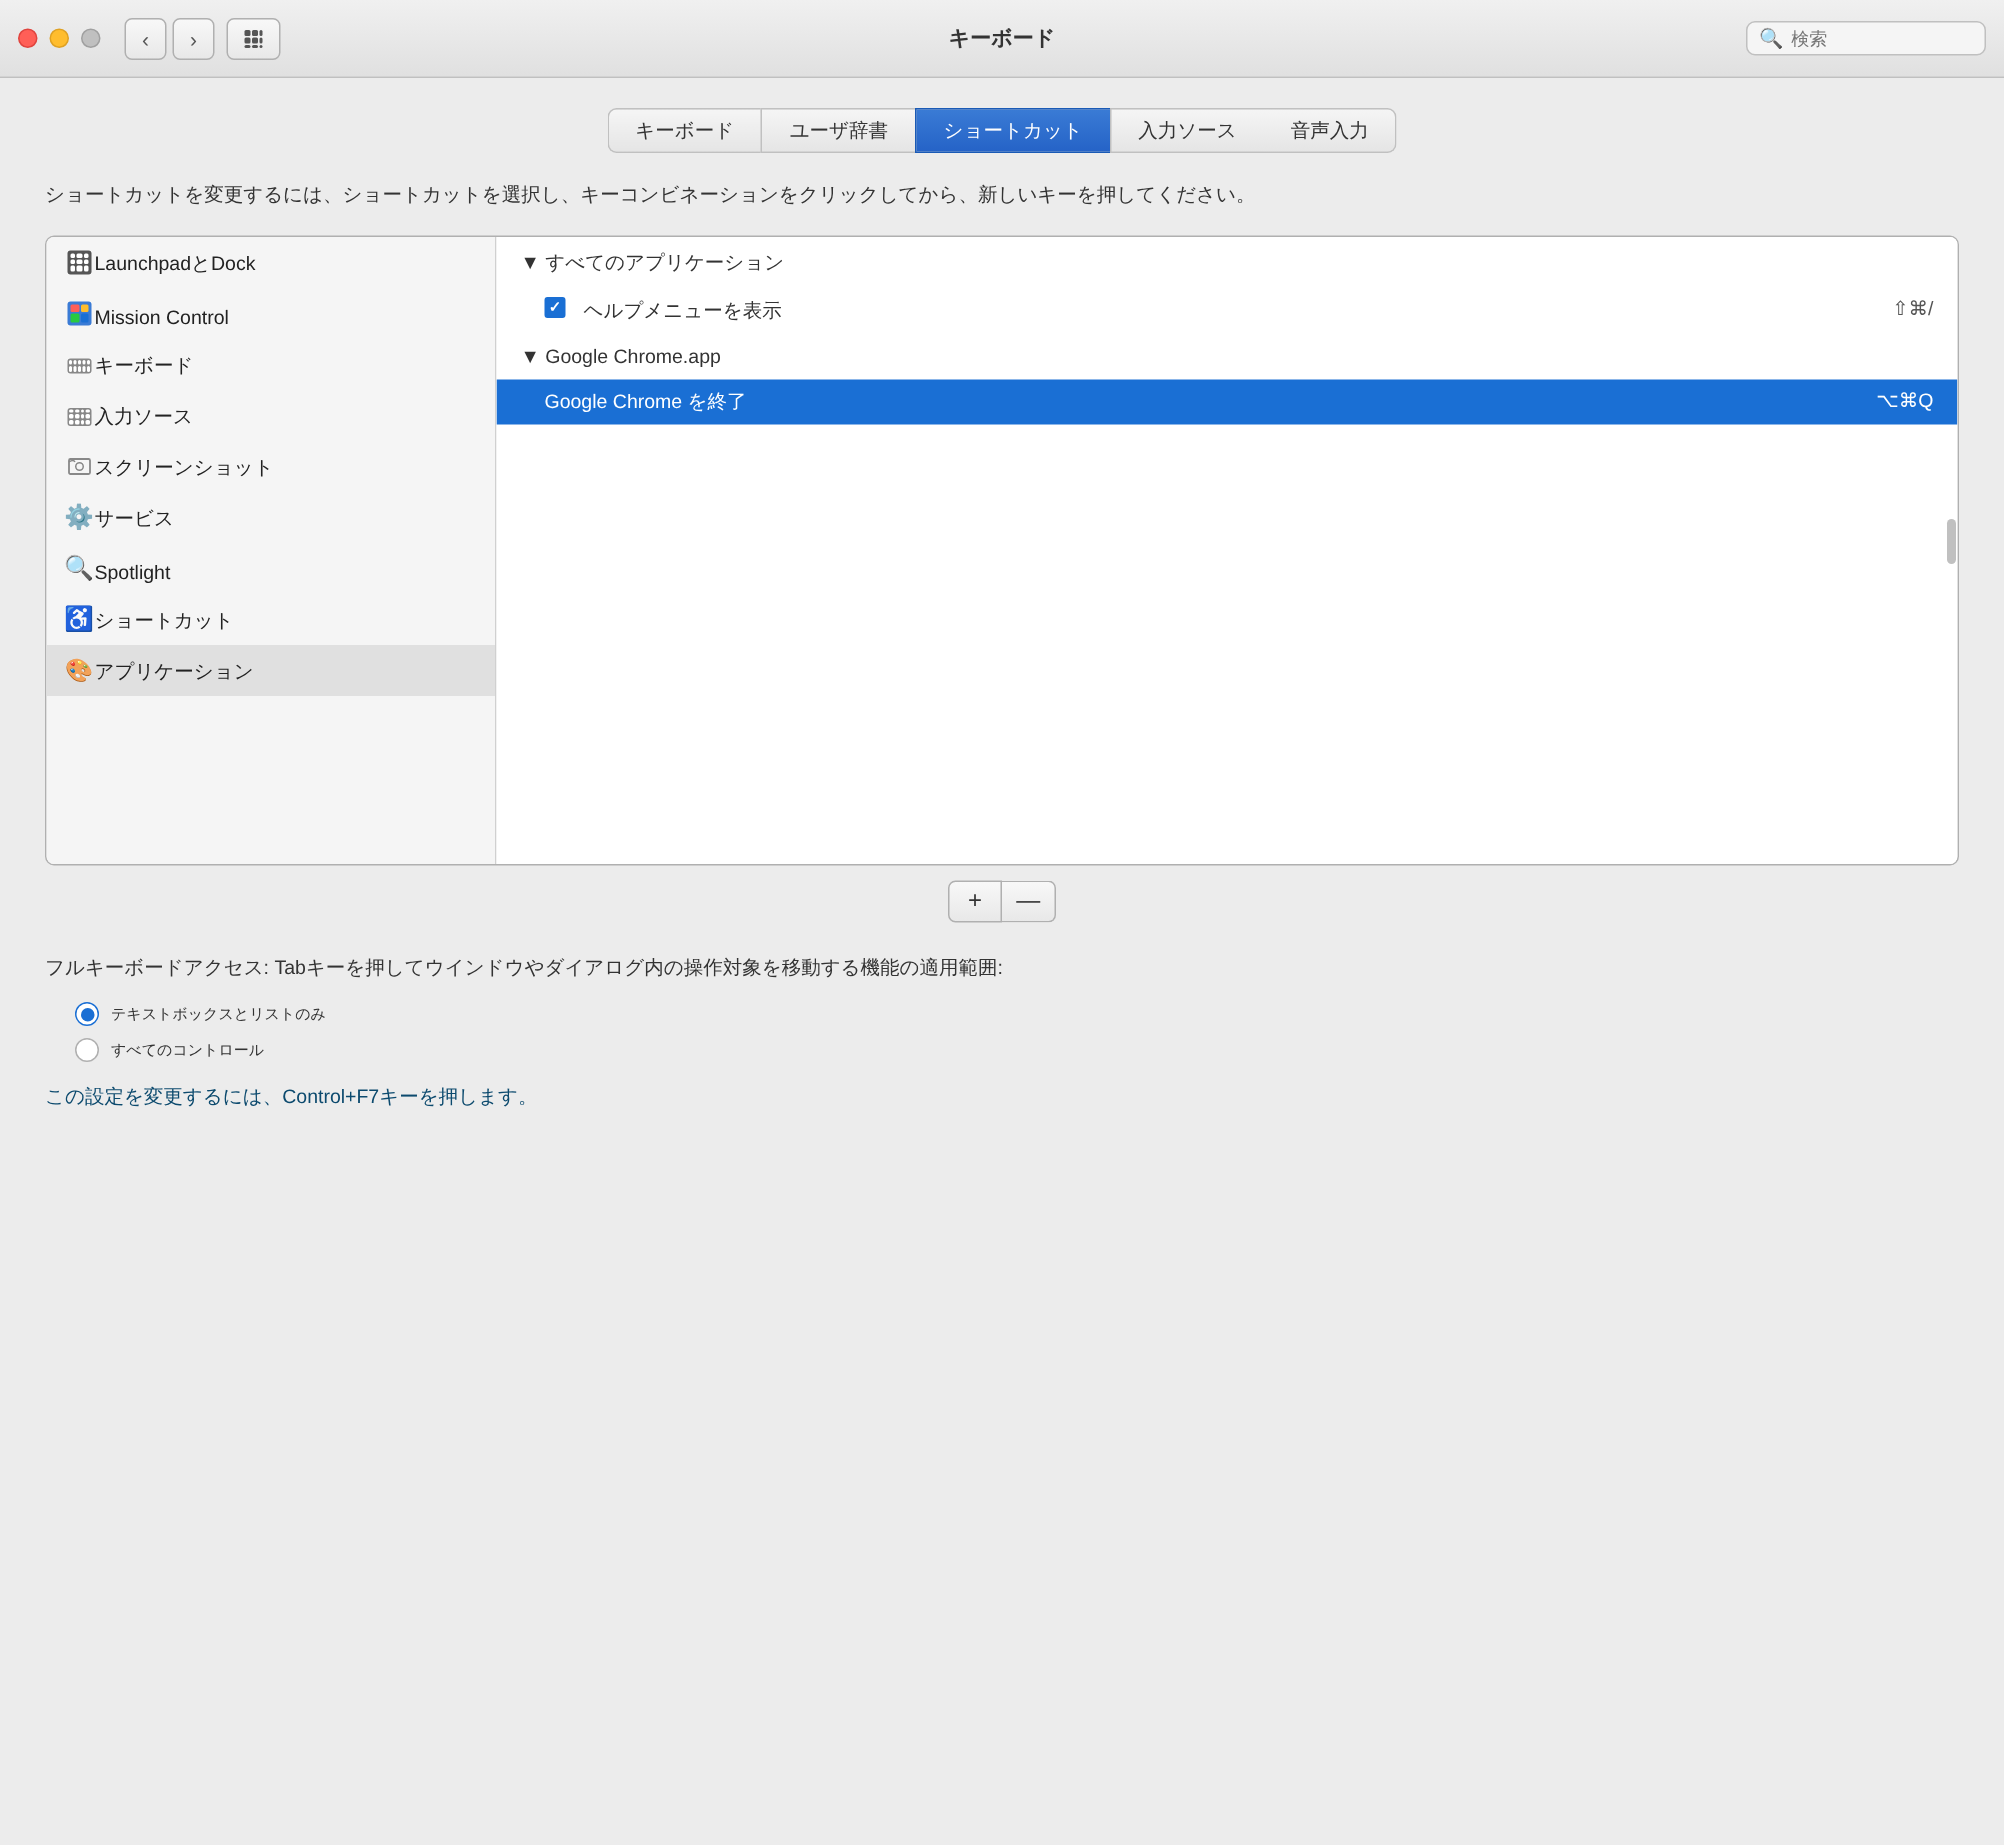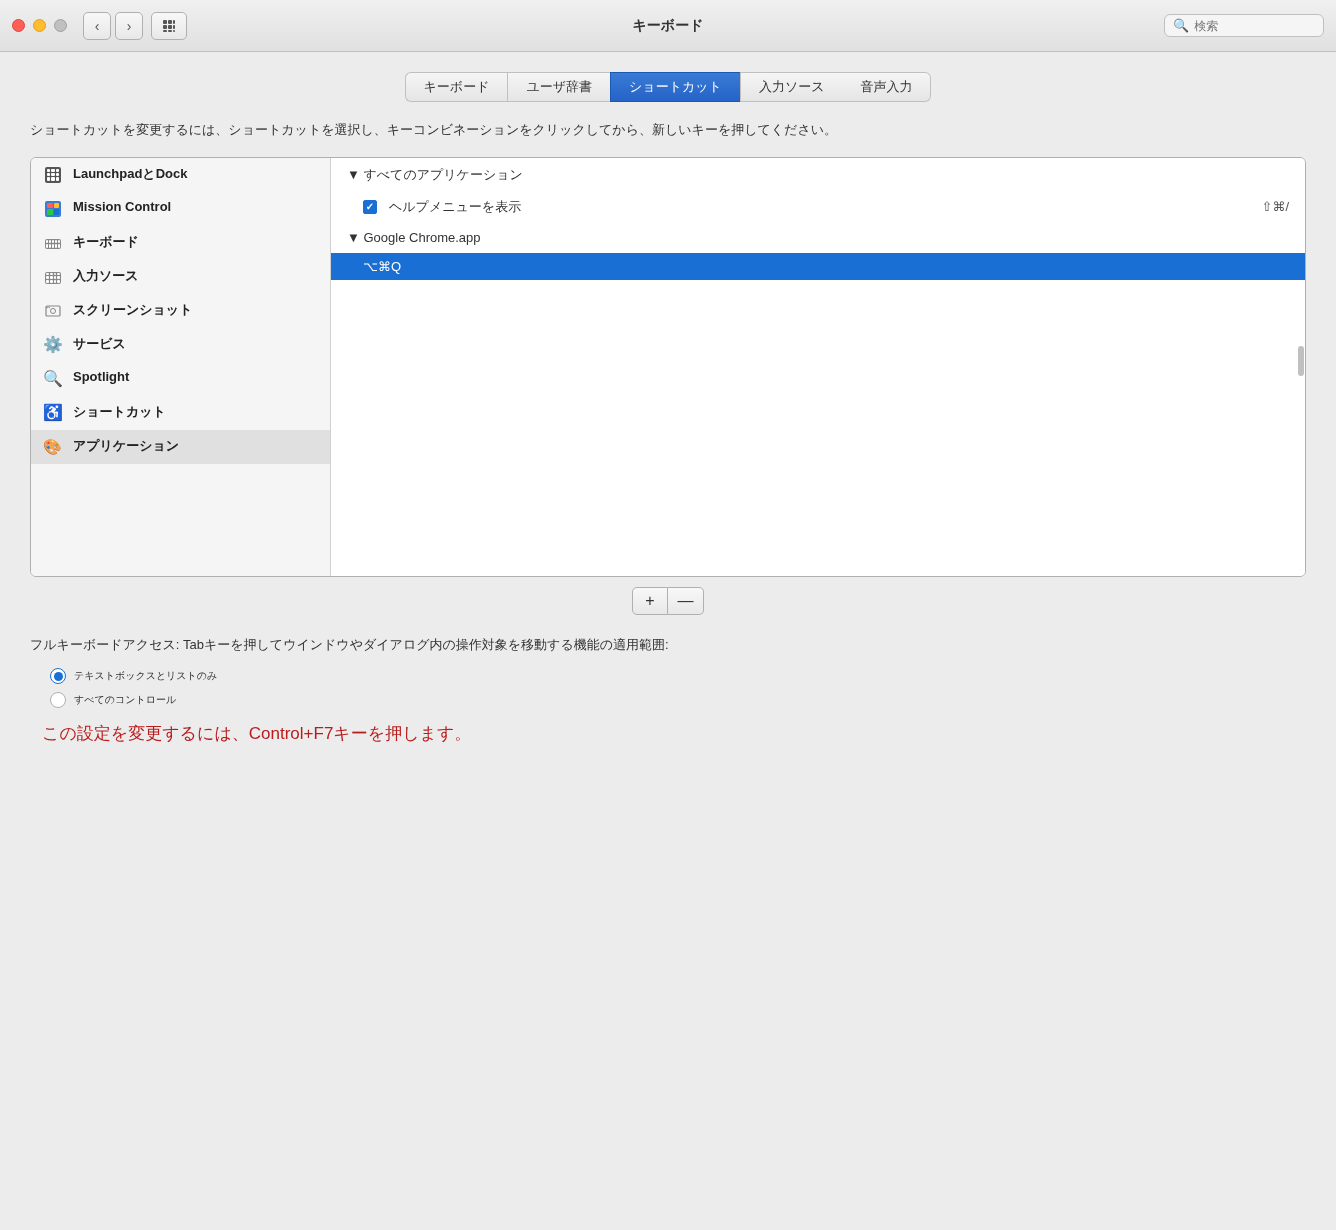--- a/index.html
+++ b/index.html
@@ -163,13 +163,11 @@
     }
     .left-item {
       display: flex;
-      align-items: flex-start;
+      align-items: flex-end;
       padding: 7px 12px;
-      gap: 10px;
       cursor: pointer;
       font-size: 13px;
       color: #222;
-      font-weight: bold;
     }
     .left-item.selected { background: #e0e0e0; }
     .left-item-icon {

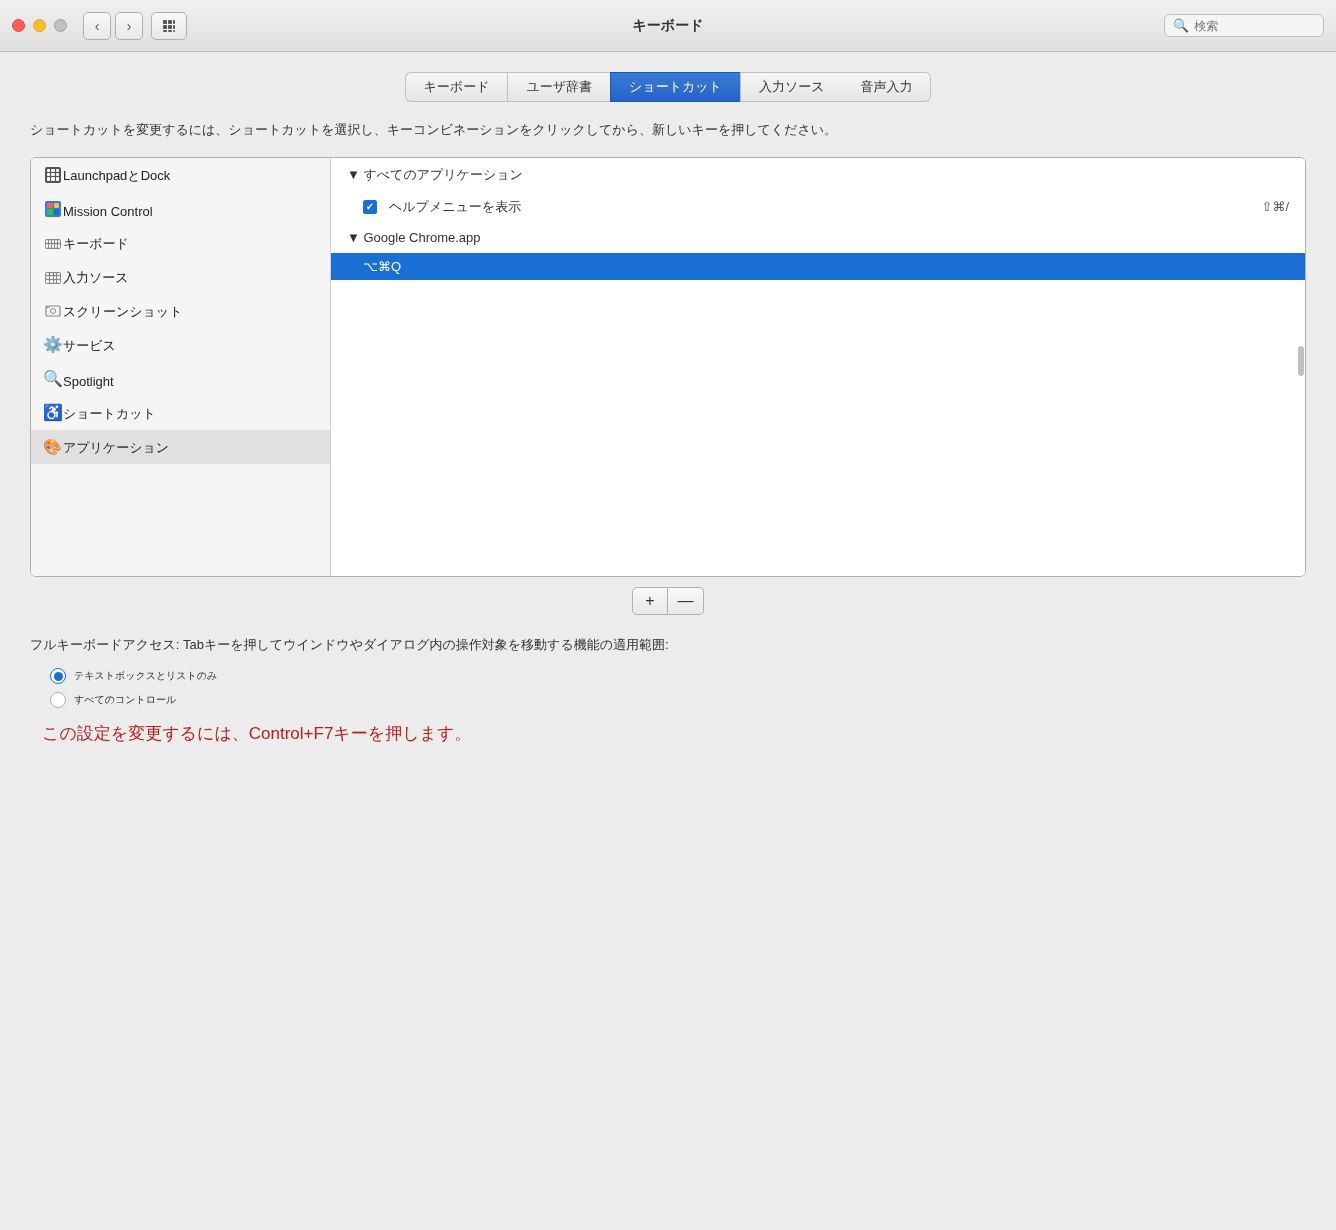--- a/index.html
+++ b/index.html
@@ -207,7 +207,7 @@
 
     .shortcut-row {
       display: flex;
-      align-items: center;
+      align-items: flex-start;
       padding: 6px 16px 6px 32px;
       gap: 12px;
       font-size: 13px;

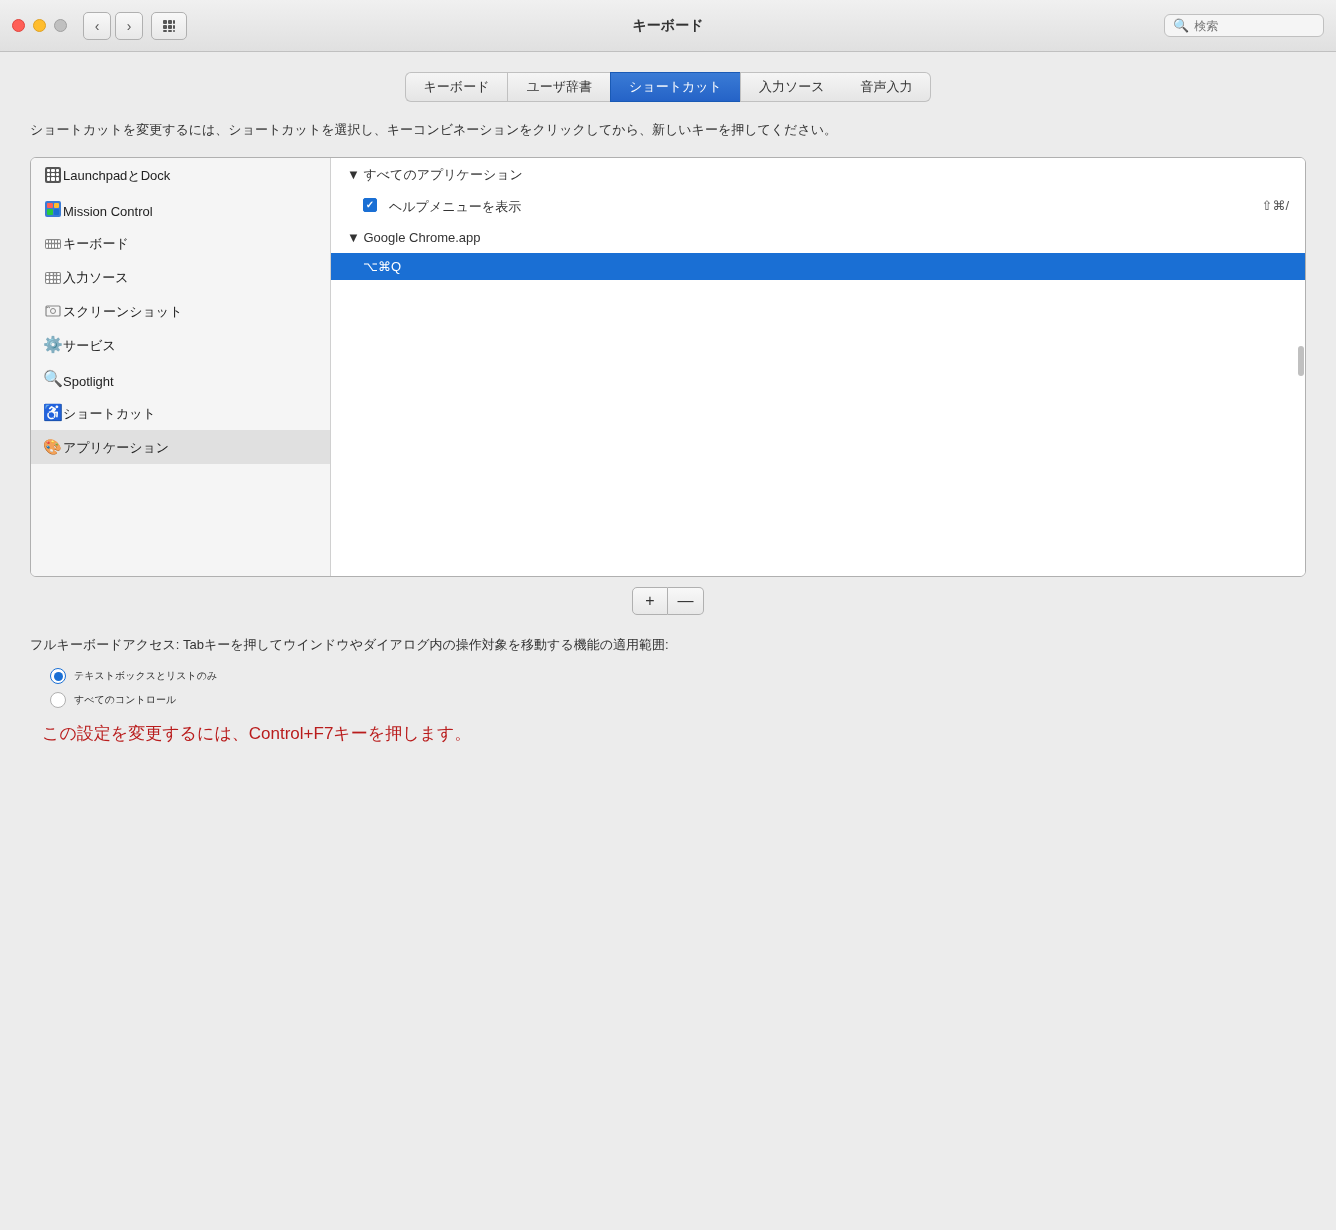--- a/index.html
+++ b/index.html
@@ -611,6 +611,7 @@
       </div>
 
       <div class="shortcut-row selected-row">
+        <span class="shortcut-name">Google Chrome を終了</span>
         <span class="shortcut-keys">⌥⌘Q</span>
       </div>
 

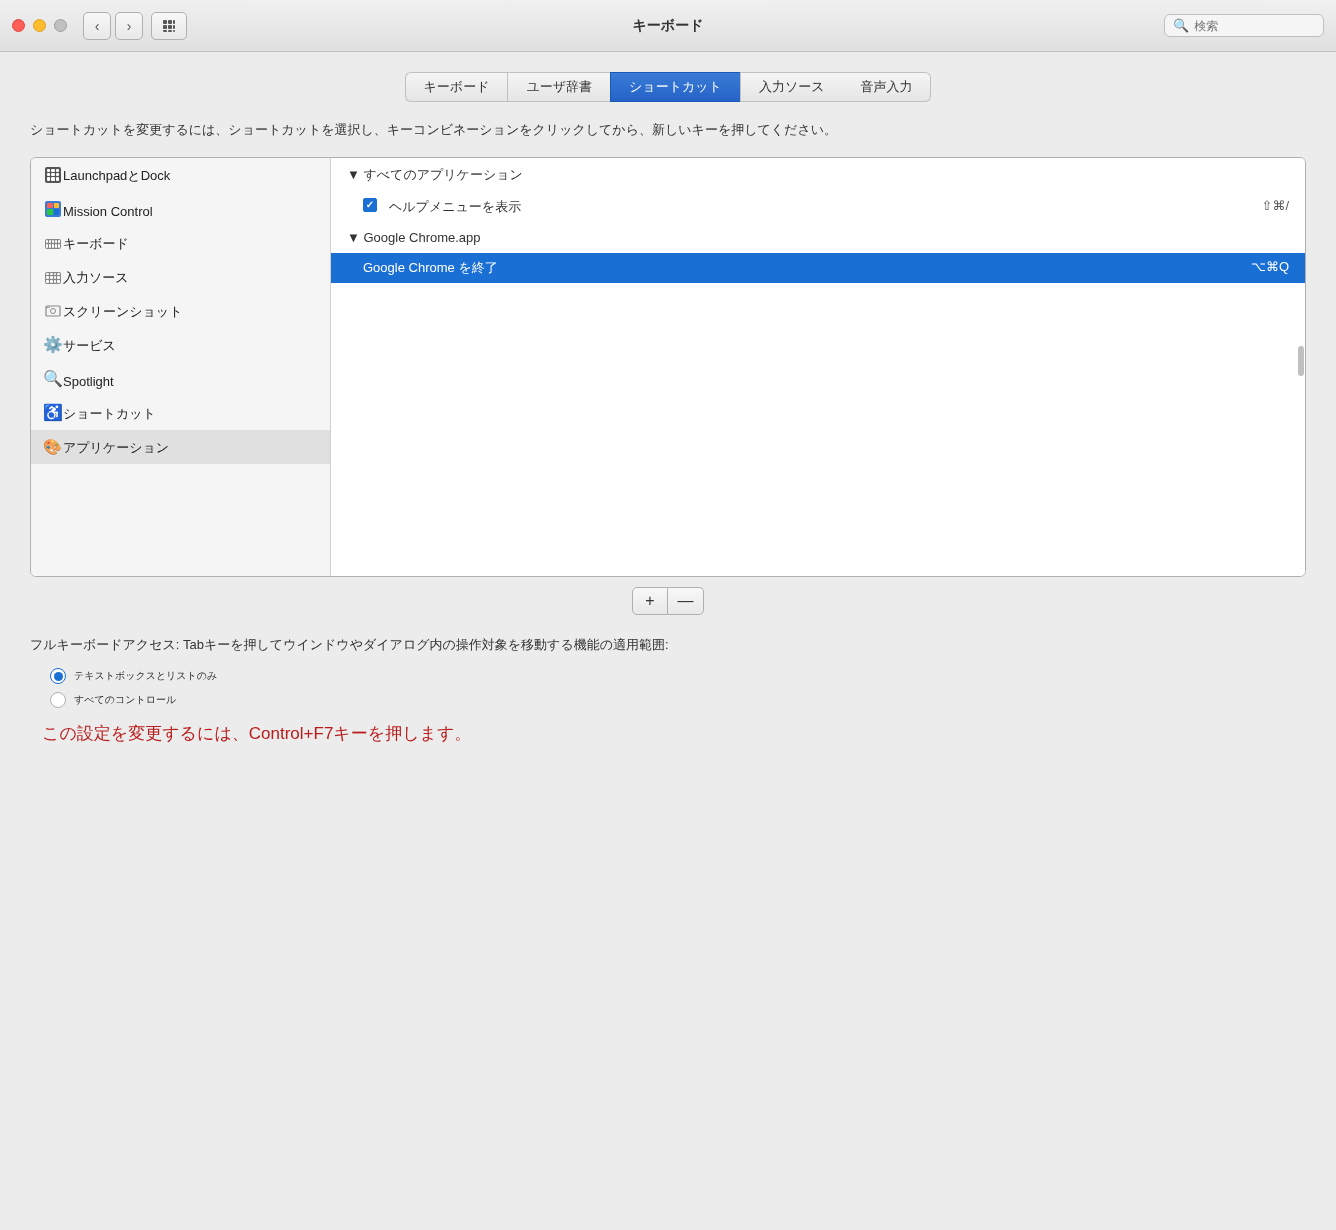--- a/index.html
+++ b/index.html
@@ -313,11 +313,10 @@
     }
 
     .hint-text {
-      font-size: 17px;
-      color: #b91c1c;
+      font-size: 13px;
+      color: #0c4a6e;
       margin-top: 10px;
       padding-left: 0;
-      margin-left: 12px;
     }
 
     

